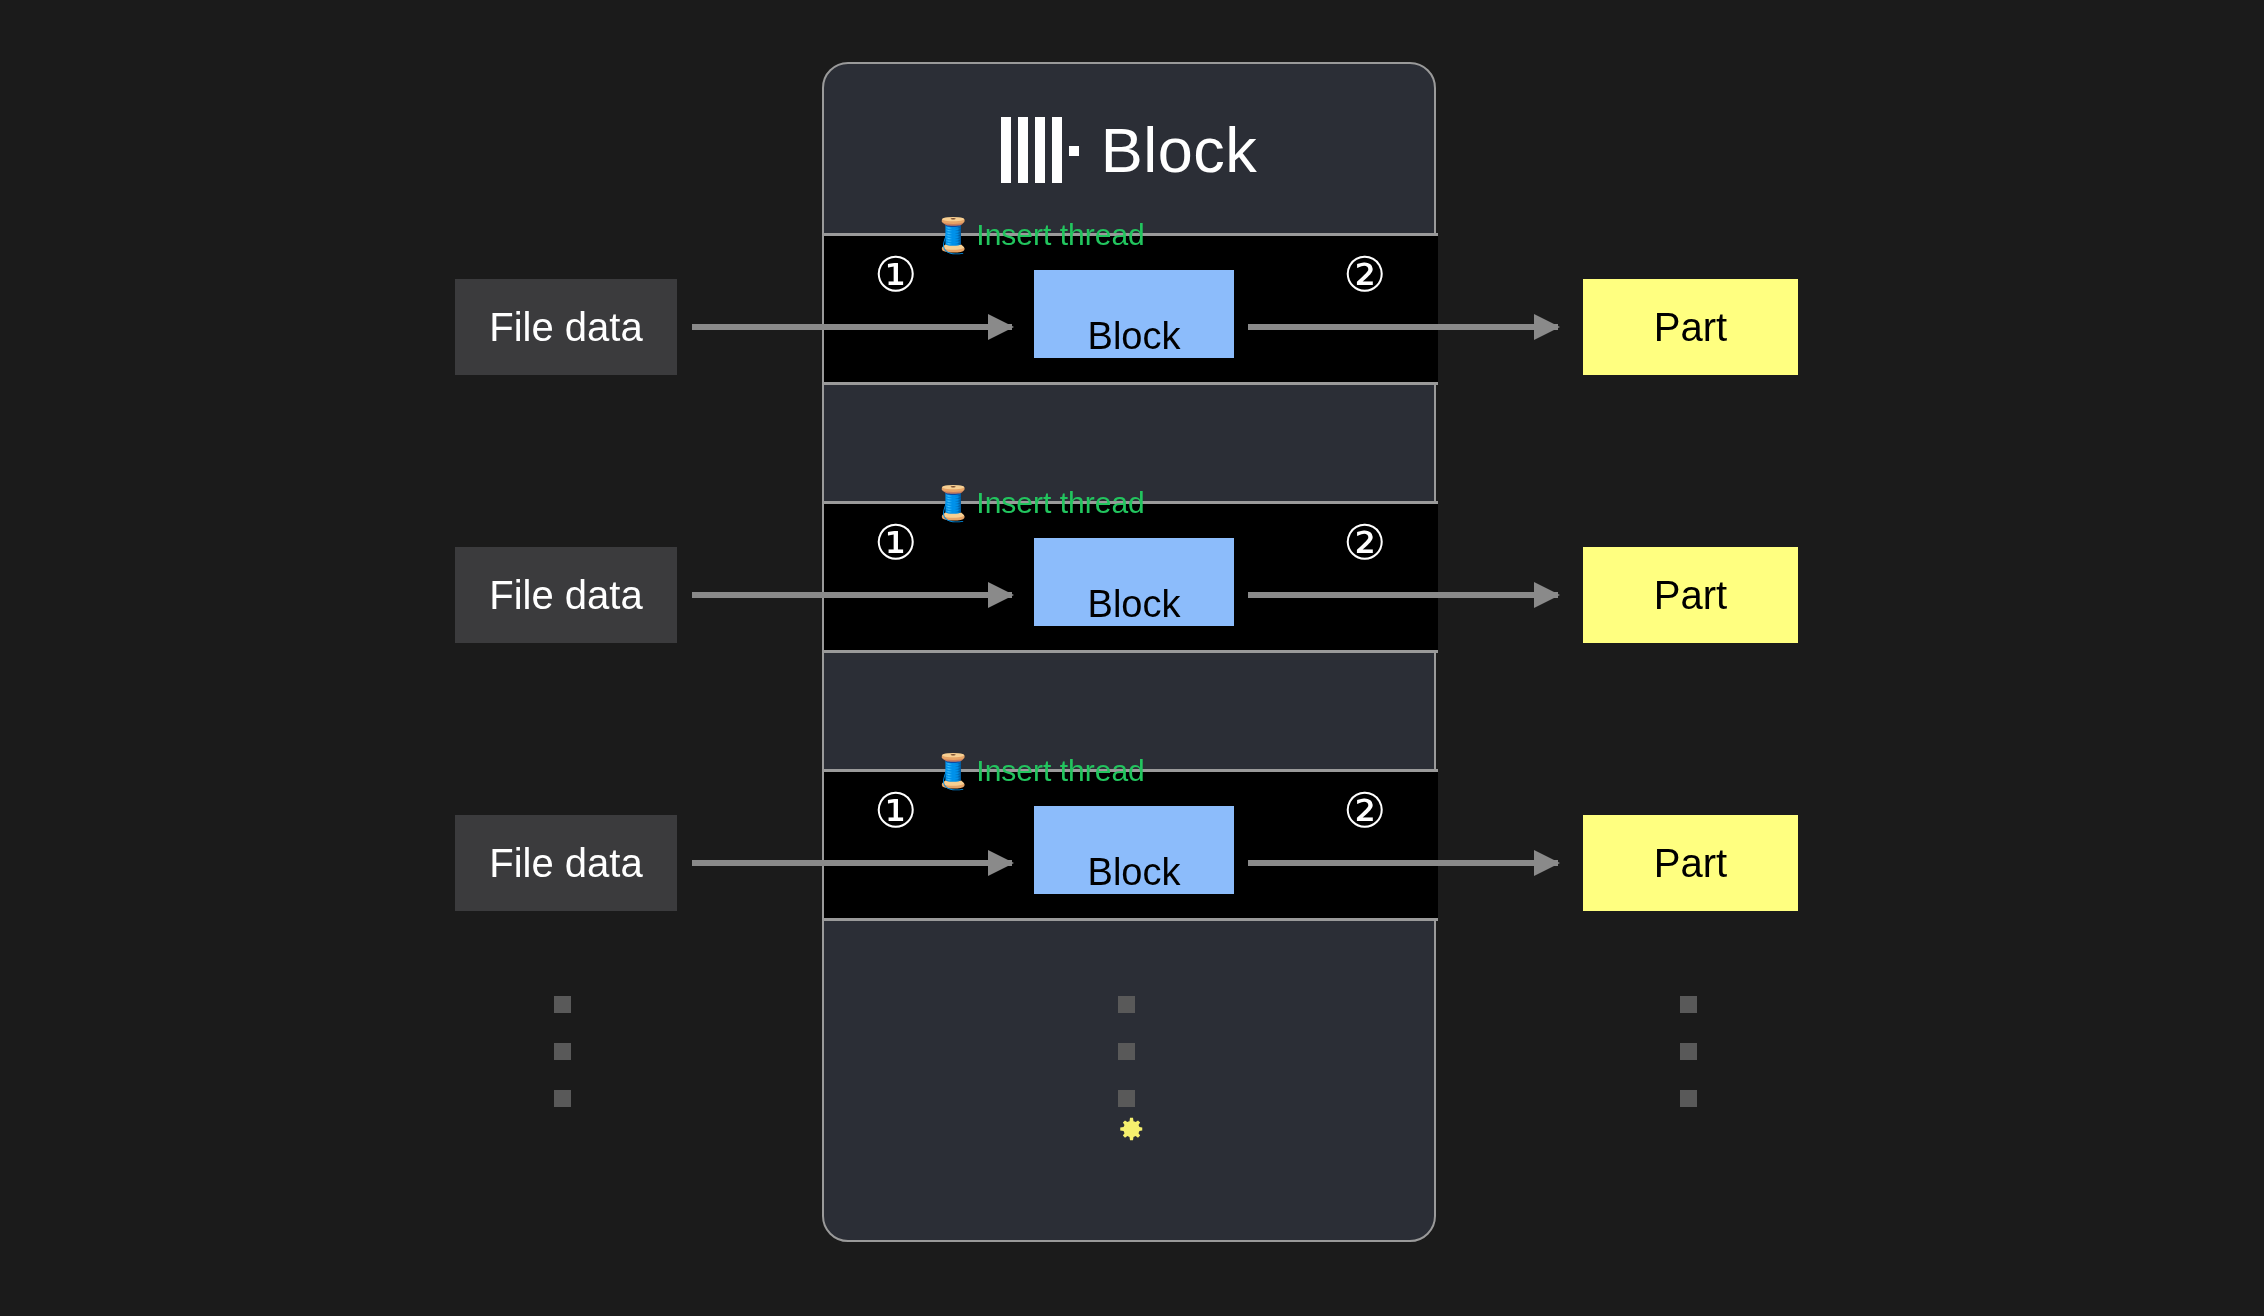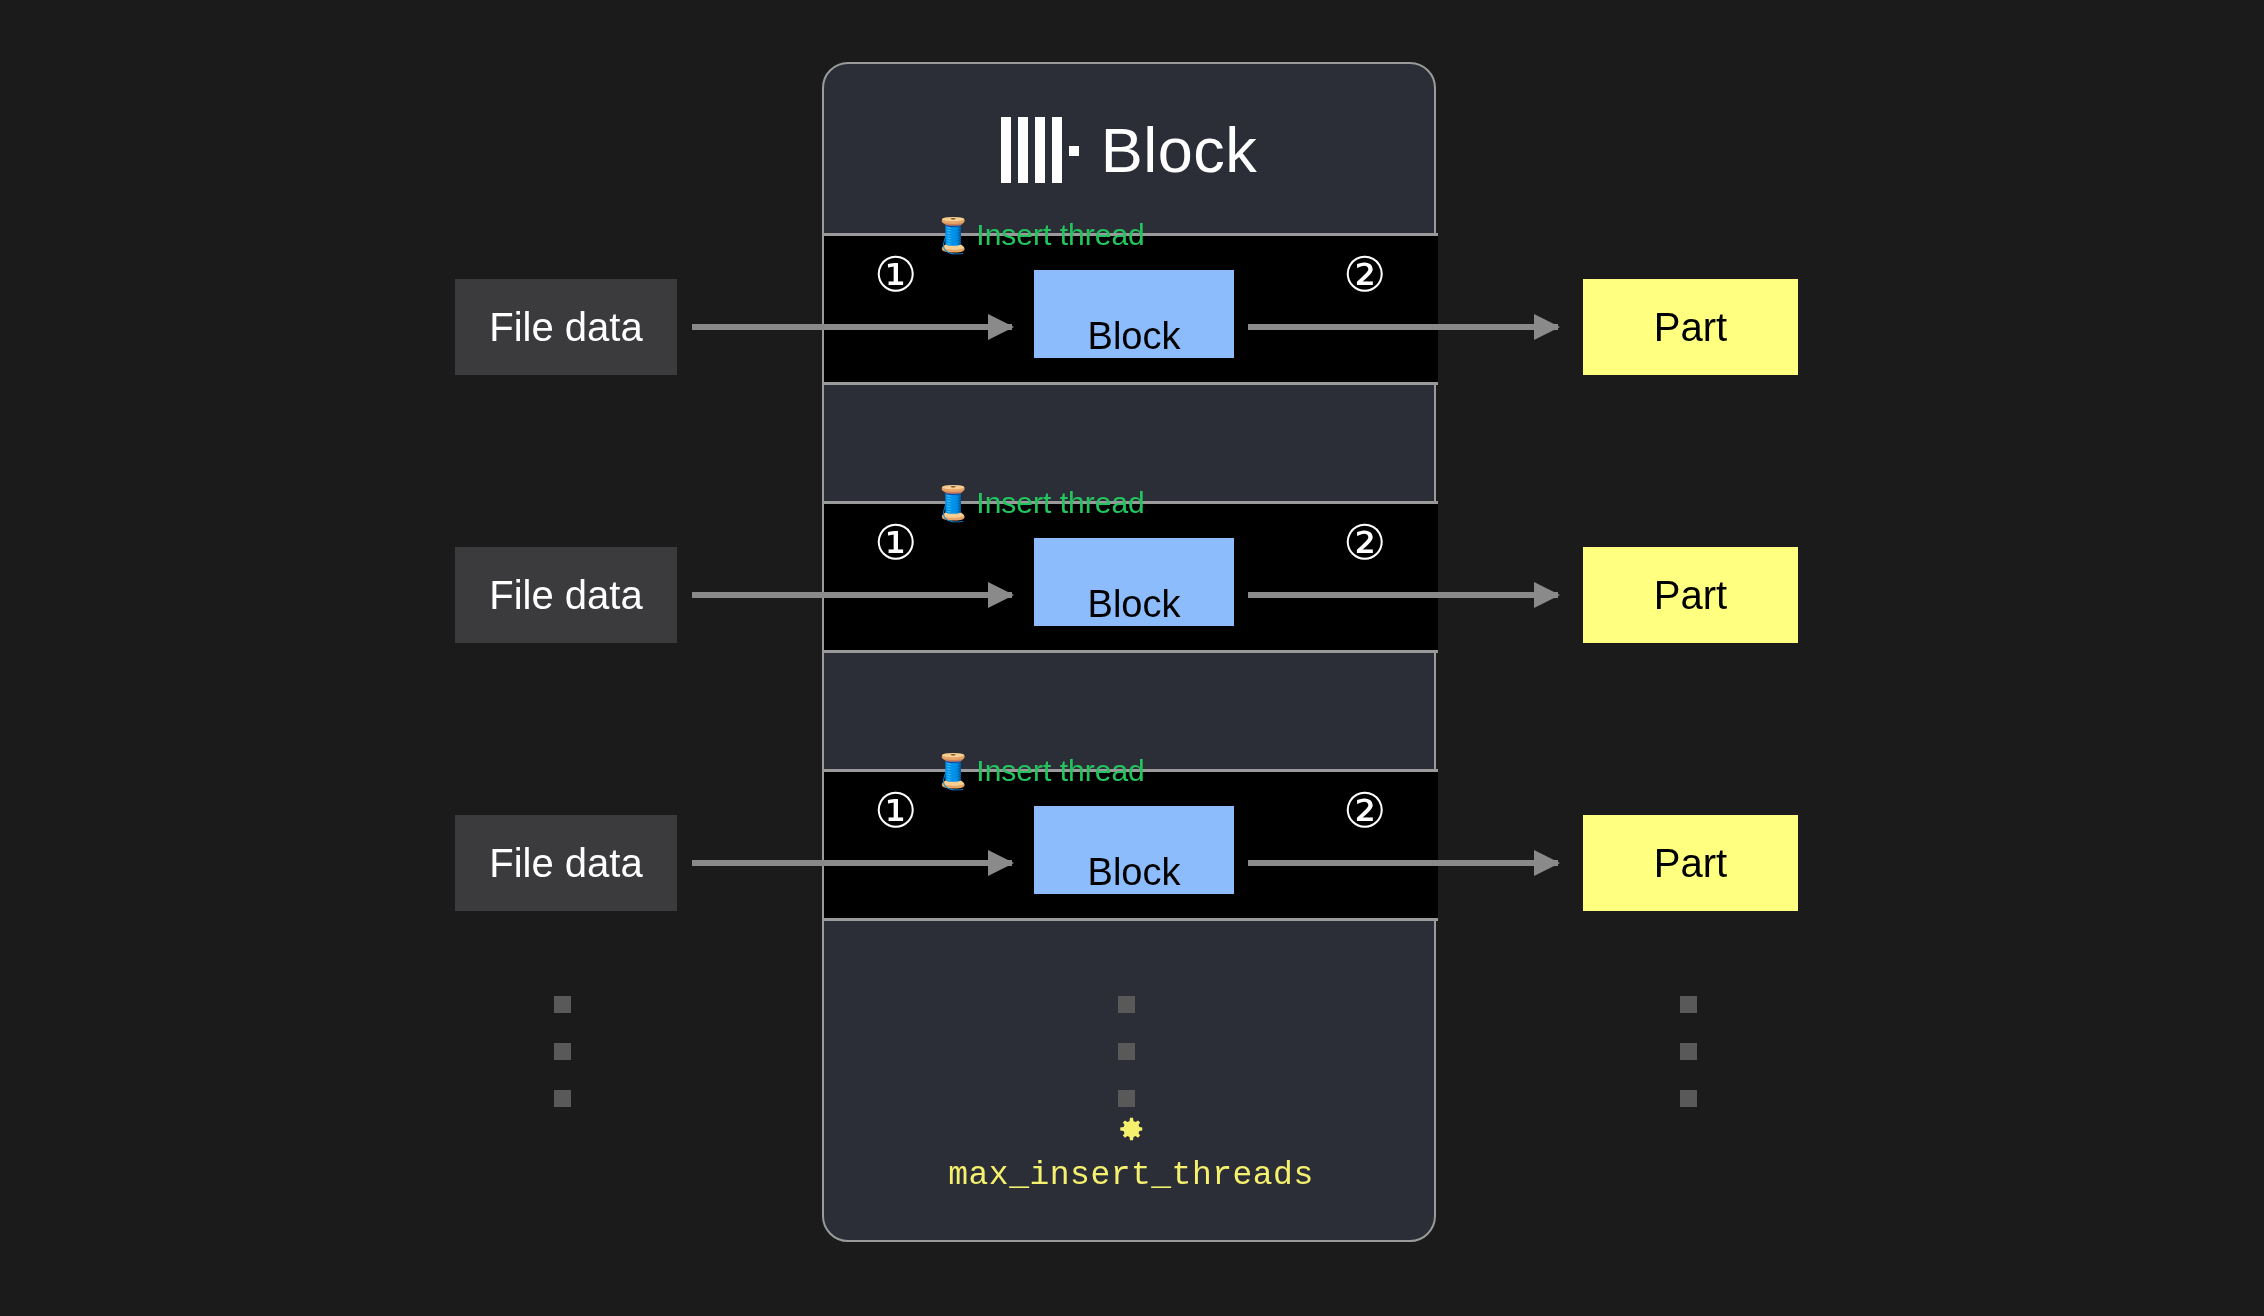--- a/index.html
+++ b/index.html
@@ -306,7 +306,6 @@
           <path fill="#f5f06e" d="M21 13.2v-2.4l-2.3-.4a6.9 6.9 0 0 0-.7-1.7l1.3-1.9-1.7-1.7-1.9 1.3a6.9 6.9 0 0 0-1.7-.7L13.6 3h-2.4l-.4 2.7a6.9 6.9 0 0 0-1.7.7L7.2 5.1 5.5 6.8l1.3 1.9a6.9 6.9 0 0 0-.7 1.7L3.4 10.8v2.4l2.7.4c.16.6.4 1.17.7 1.7l-1.3 1.9 1.7 1.7 1.9-1.3c.53.3 1.1.54 1.7.7l.4 2.7h2.4l.4-2.7c.6-.16 1.17-.4 1.7-.7l1.9 1.3 1.7-1.7-1.3-1.9c.3-.53.54-1.1.7-1.7L21 13.2z"></path>
         </svg>
       </span>
-      <span class="setting-name">max_insert_threads</span>
     </div>
 
   </div>

